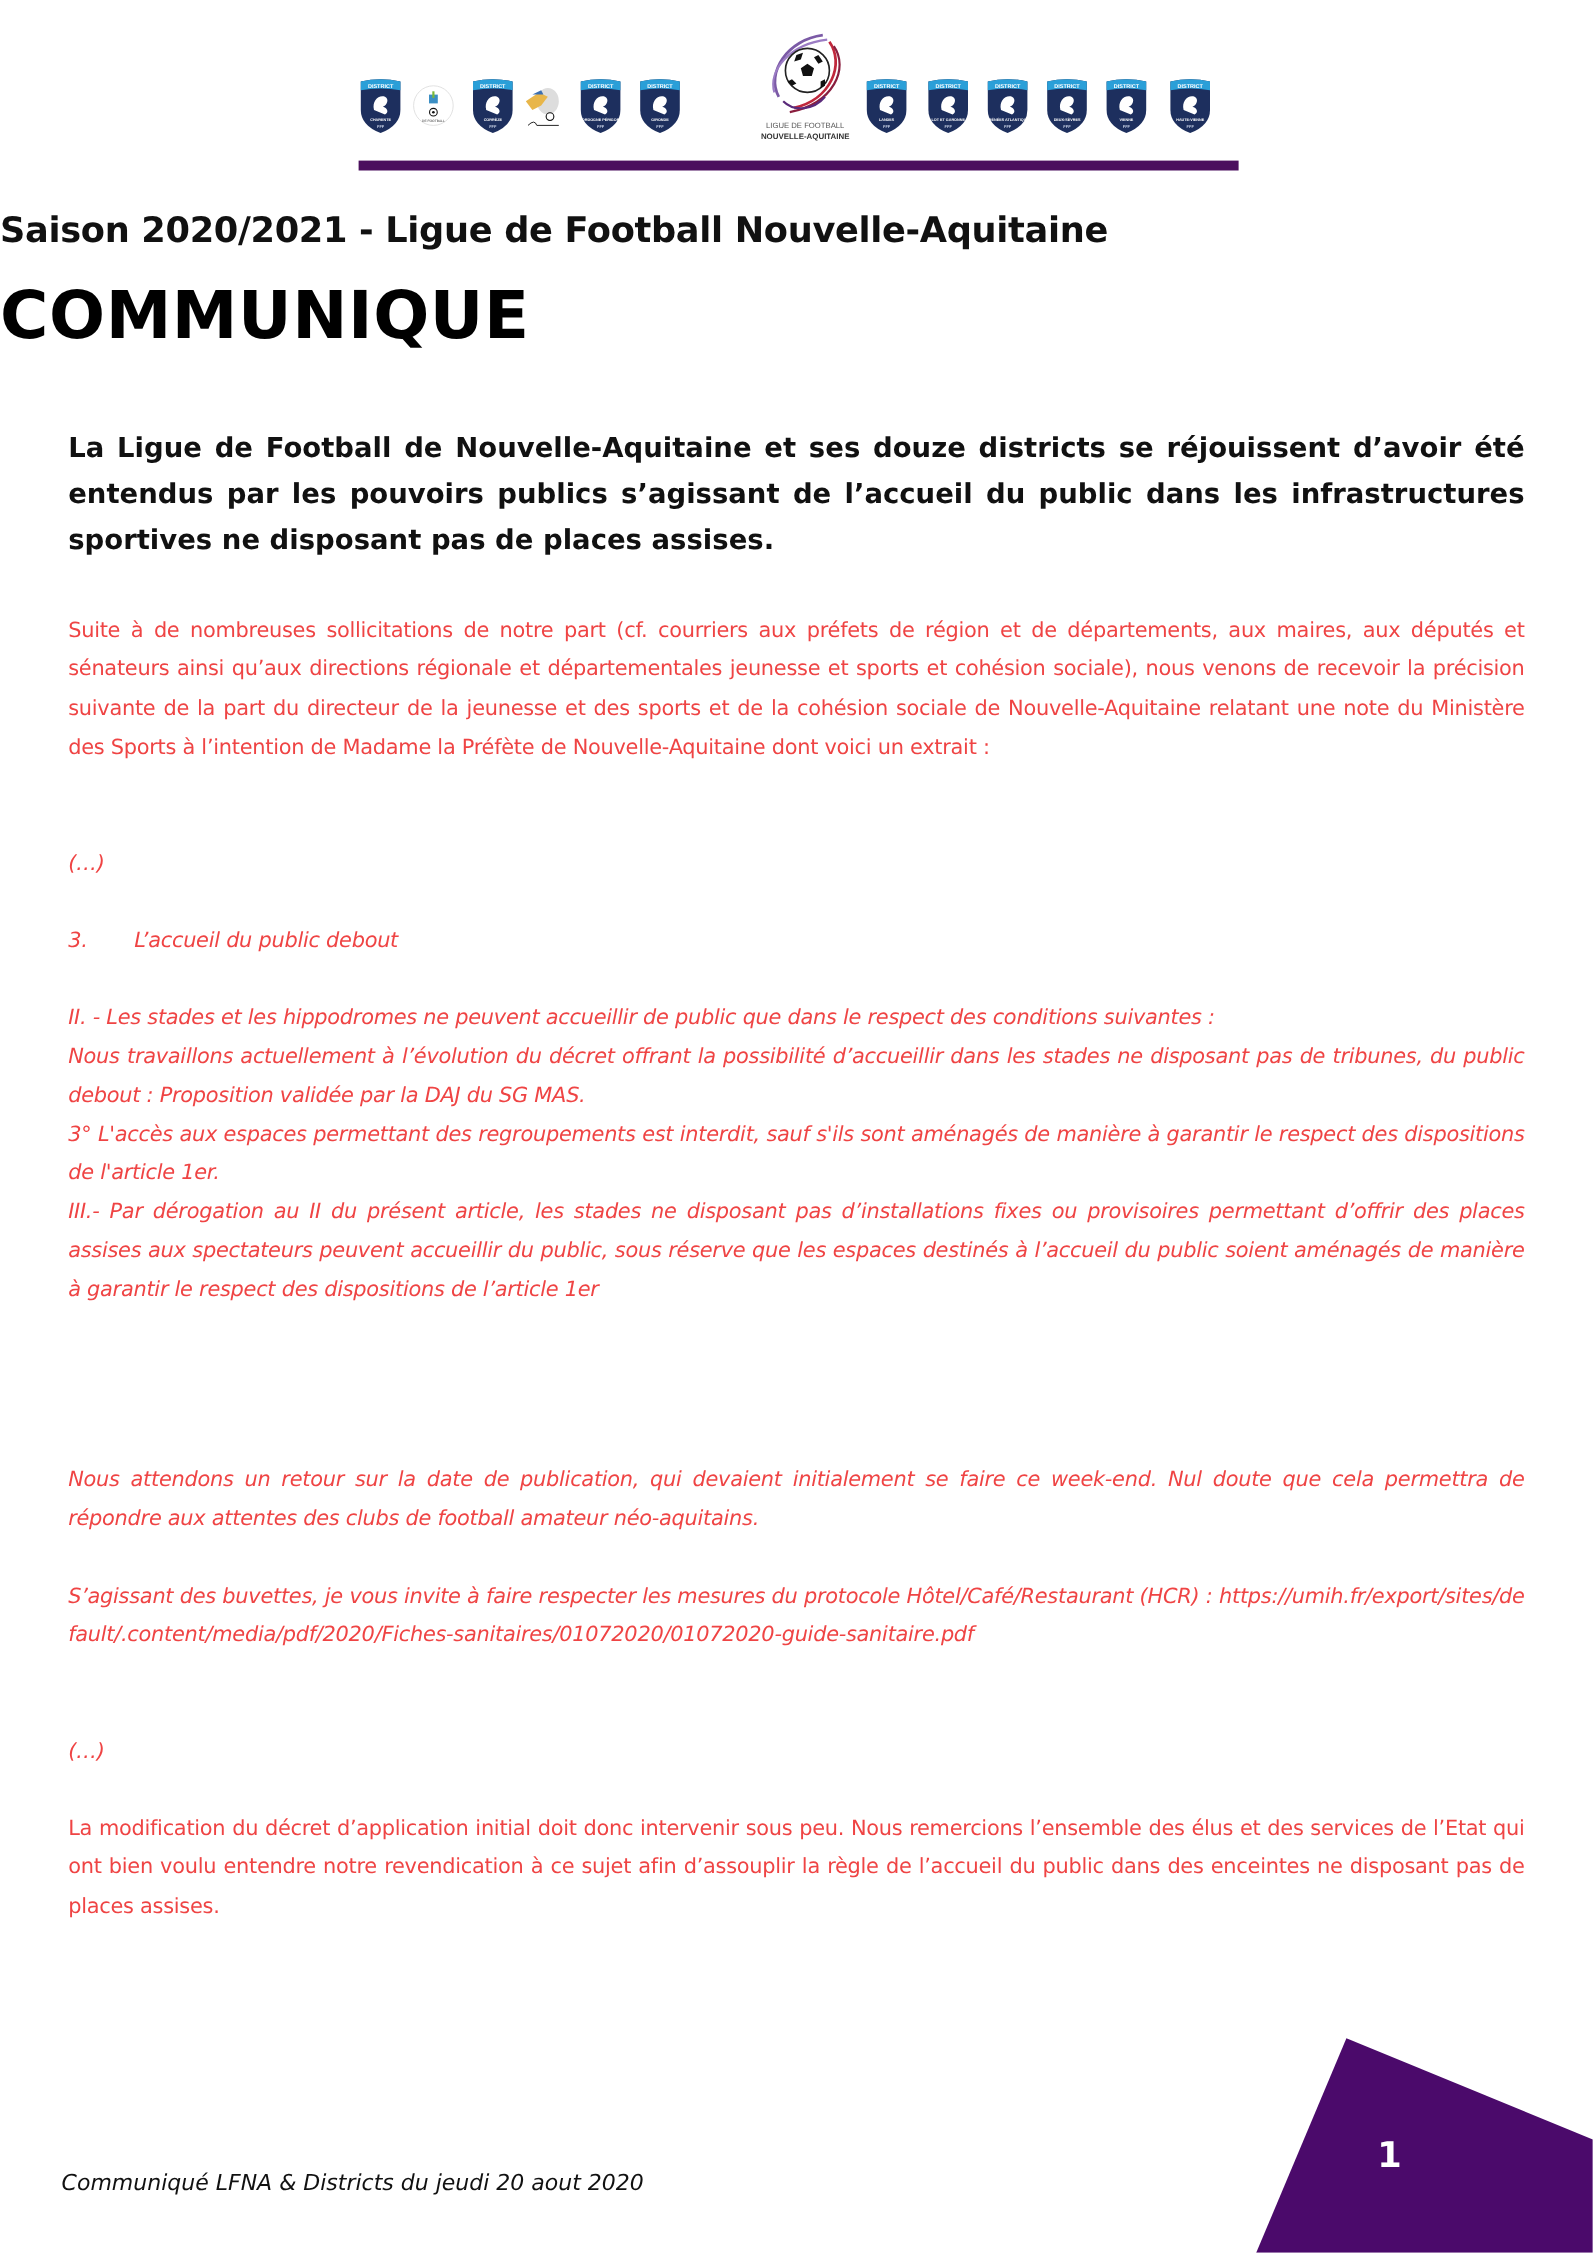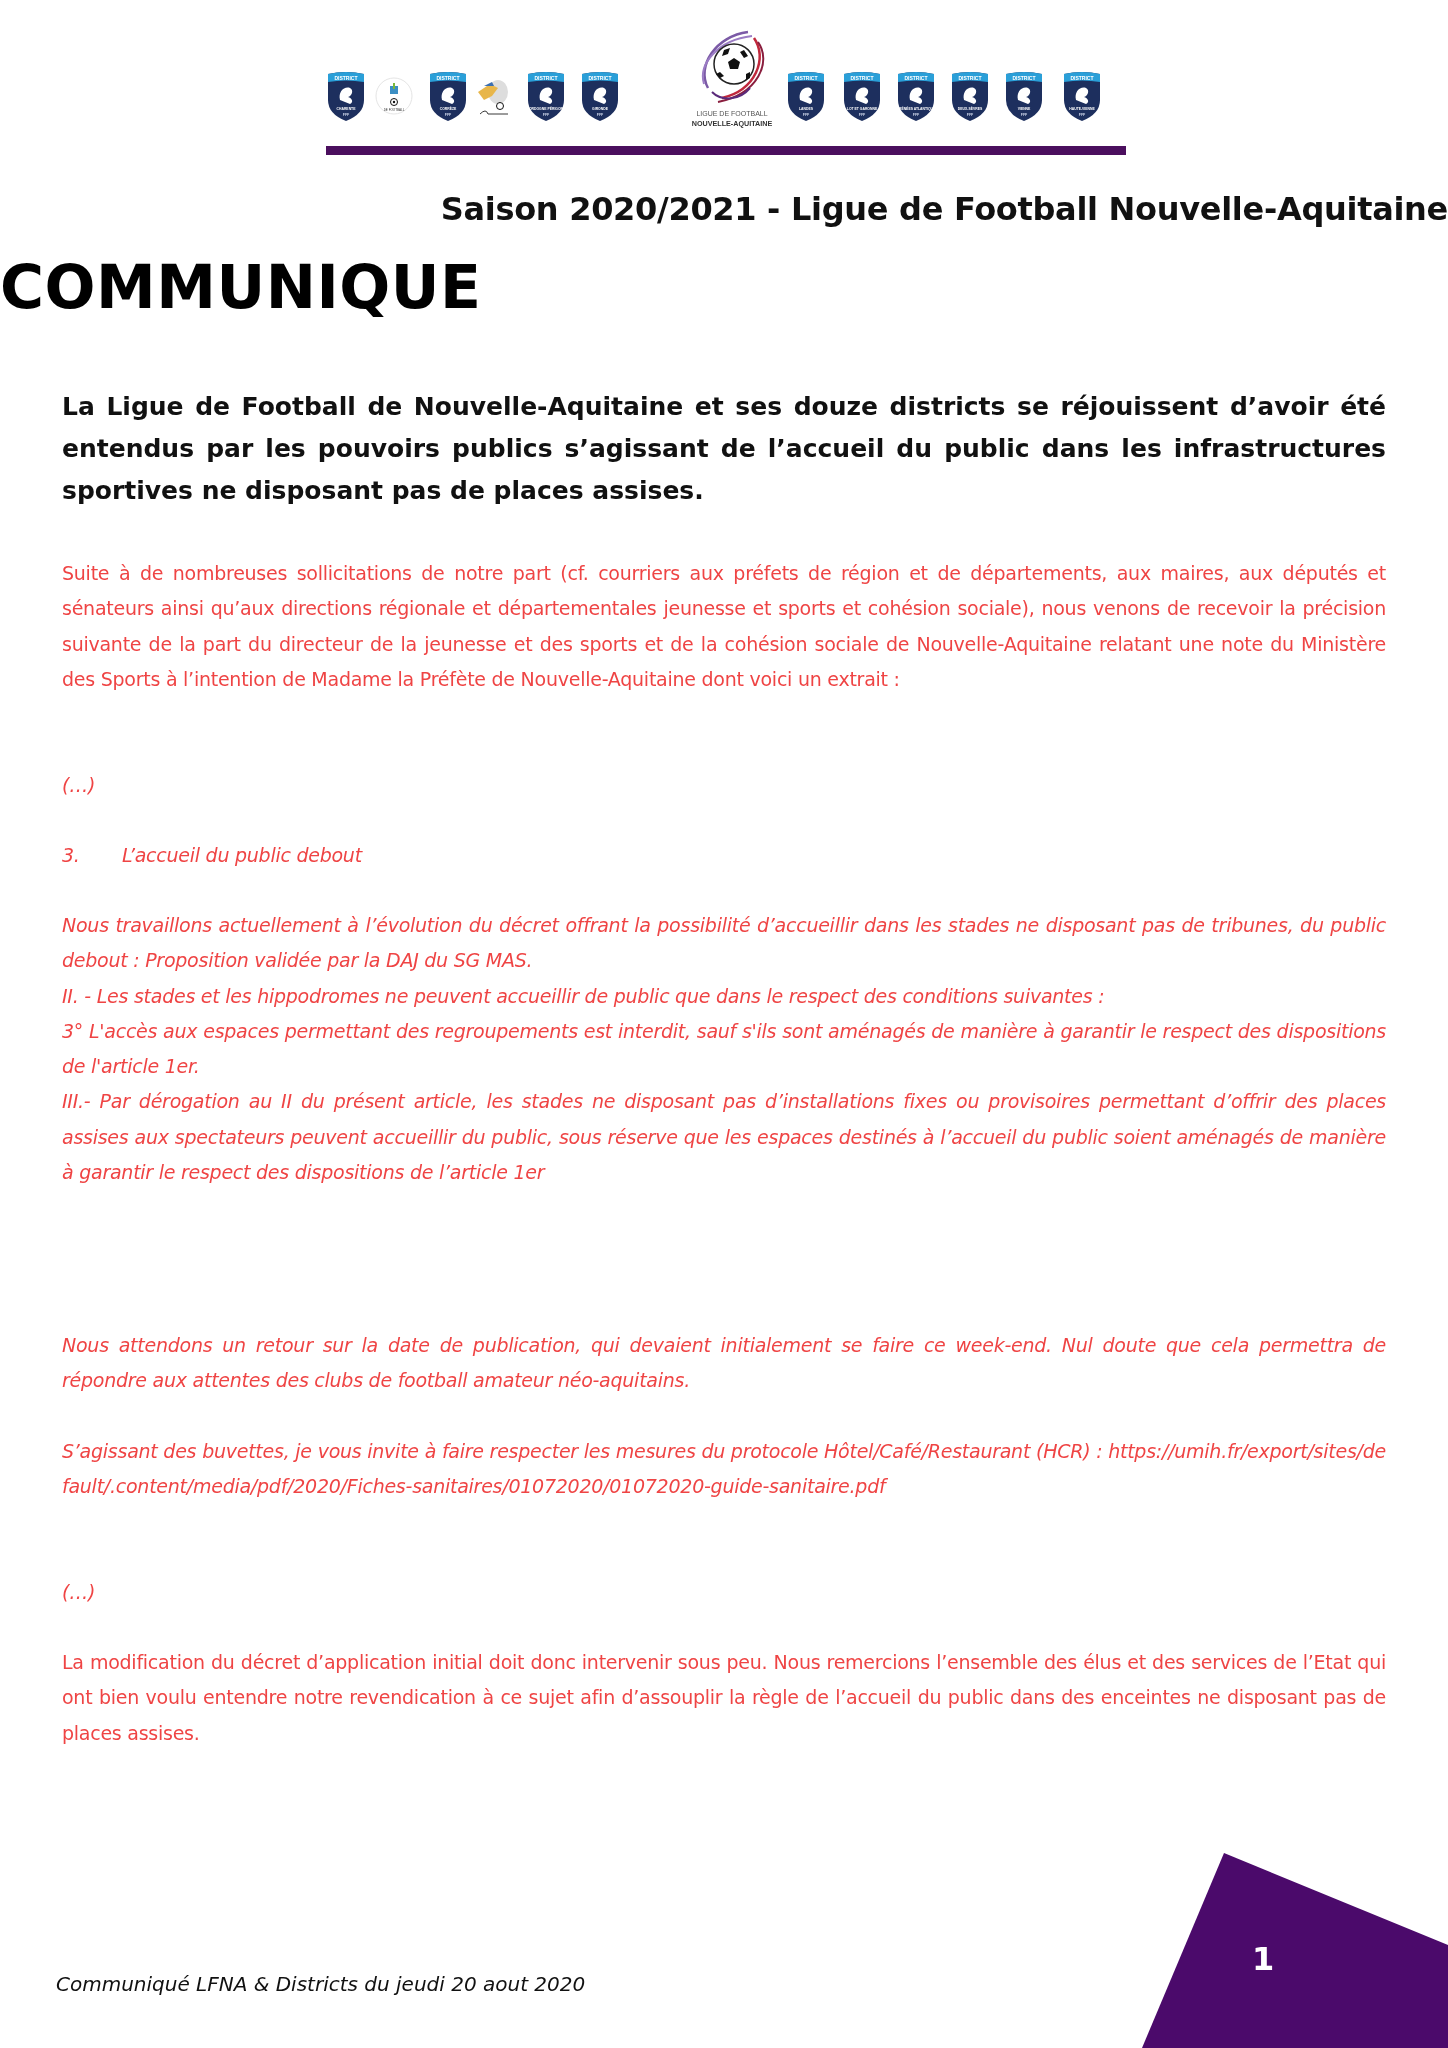--- a/index.html
+++ b/index.html
@@ -13,7 +13,7 @@
   .center-logo svg { width: 88px; height: 104px; display: block; }
   .header-rule { position: absolute; top: 146px; left: 326px; width: 800px; height: 9px; background: #4b0f5e; }
 
-  .season { position: absolute; top: 190px; left: 0; width: 1448px; text-align: right; font-size: 32px; font-weight: bold; color: #111; letter-spacing: -0.3px; }
+  .season { position: absolute; top: 190px; left: 0; width: 1448px; text-align: left; font-size: 32px; font-weight: bold; color: #111; letter-spacing: -0.3px; }
   .title { position: absolute; top: 252px; left: 0; width: 1448px; font-size: 60px; font-weight: bold; color: #000; letter-spacing: 0.5px; }
 
   .content { position: absolute; left: 62px; width: 1324px; text-align: justify; }

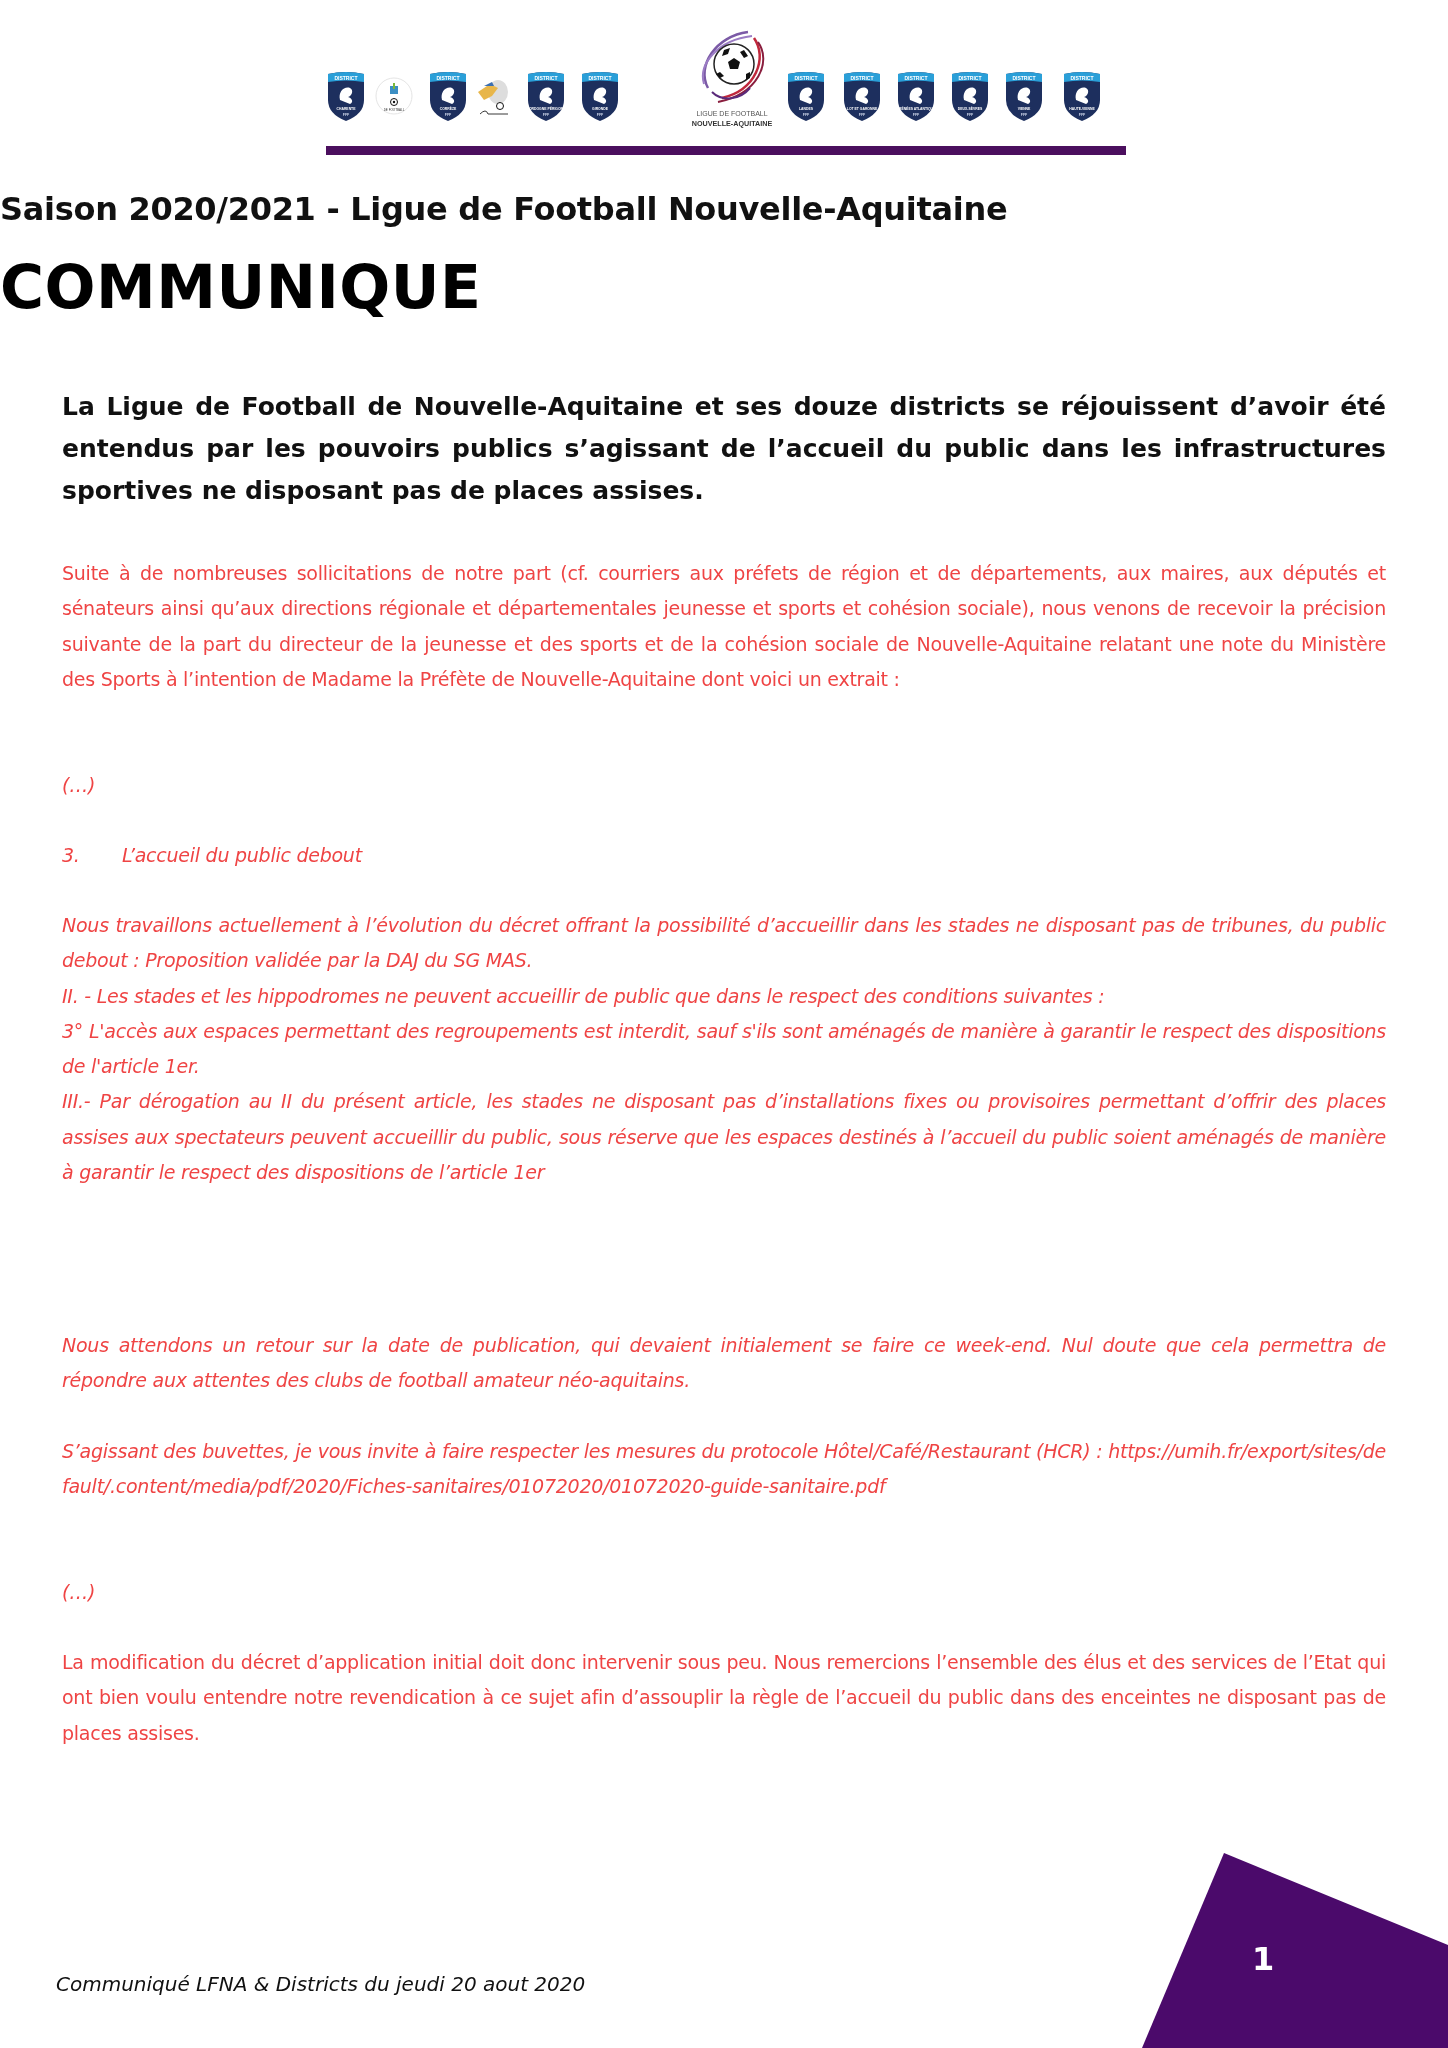--- a/index.html
+++ b/index.html
@@ -192,8 +192,8 @@
   <span class="num">3.</span><span>L’accueil du public debout</span>
 </div>
 <div class="content p it quote">
+  <div>II. - Les stades et les hippodromes ne peuvent accueillir de public que dans le respect des conditions suivantes :</div>
   <div>Nous travaillons actuellement à l’évolution du décret offrant la possibilité d’accueillir dans les stades ne disposant pas de tribunes, du public debout : Proposition validée par la DAJ du SG MAS.</div>
-  <div>II. - Les stades et les hippodromes ne peuvent accueillir de public que dans le respect des conditions suivantes :</div>
   <div>3° L'accès aux espaces permettant des regroupements est interdit, sauf s'ils sont aménagés de manière à garantir le respect des dispositions de l'article 1er.</div>
   <div>III.- Par dérogation au II du présent article, les stades ne disposant pas d’installations fixes ou provisoires permettant d’offrir des places assises aux spectateurs peuvent accueillir du public, sous réserve que les espaces destinés à l’accueil du public soient aménagés de manière à garantir le respect des dispositions de l’article 1er</div>
 </div>

